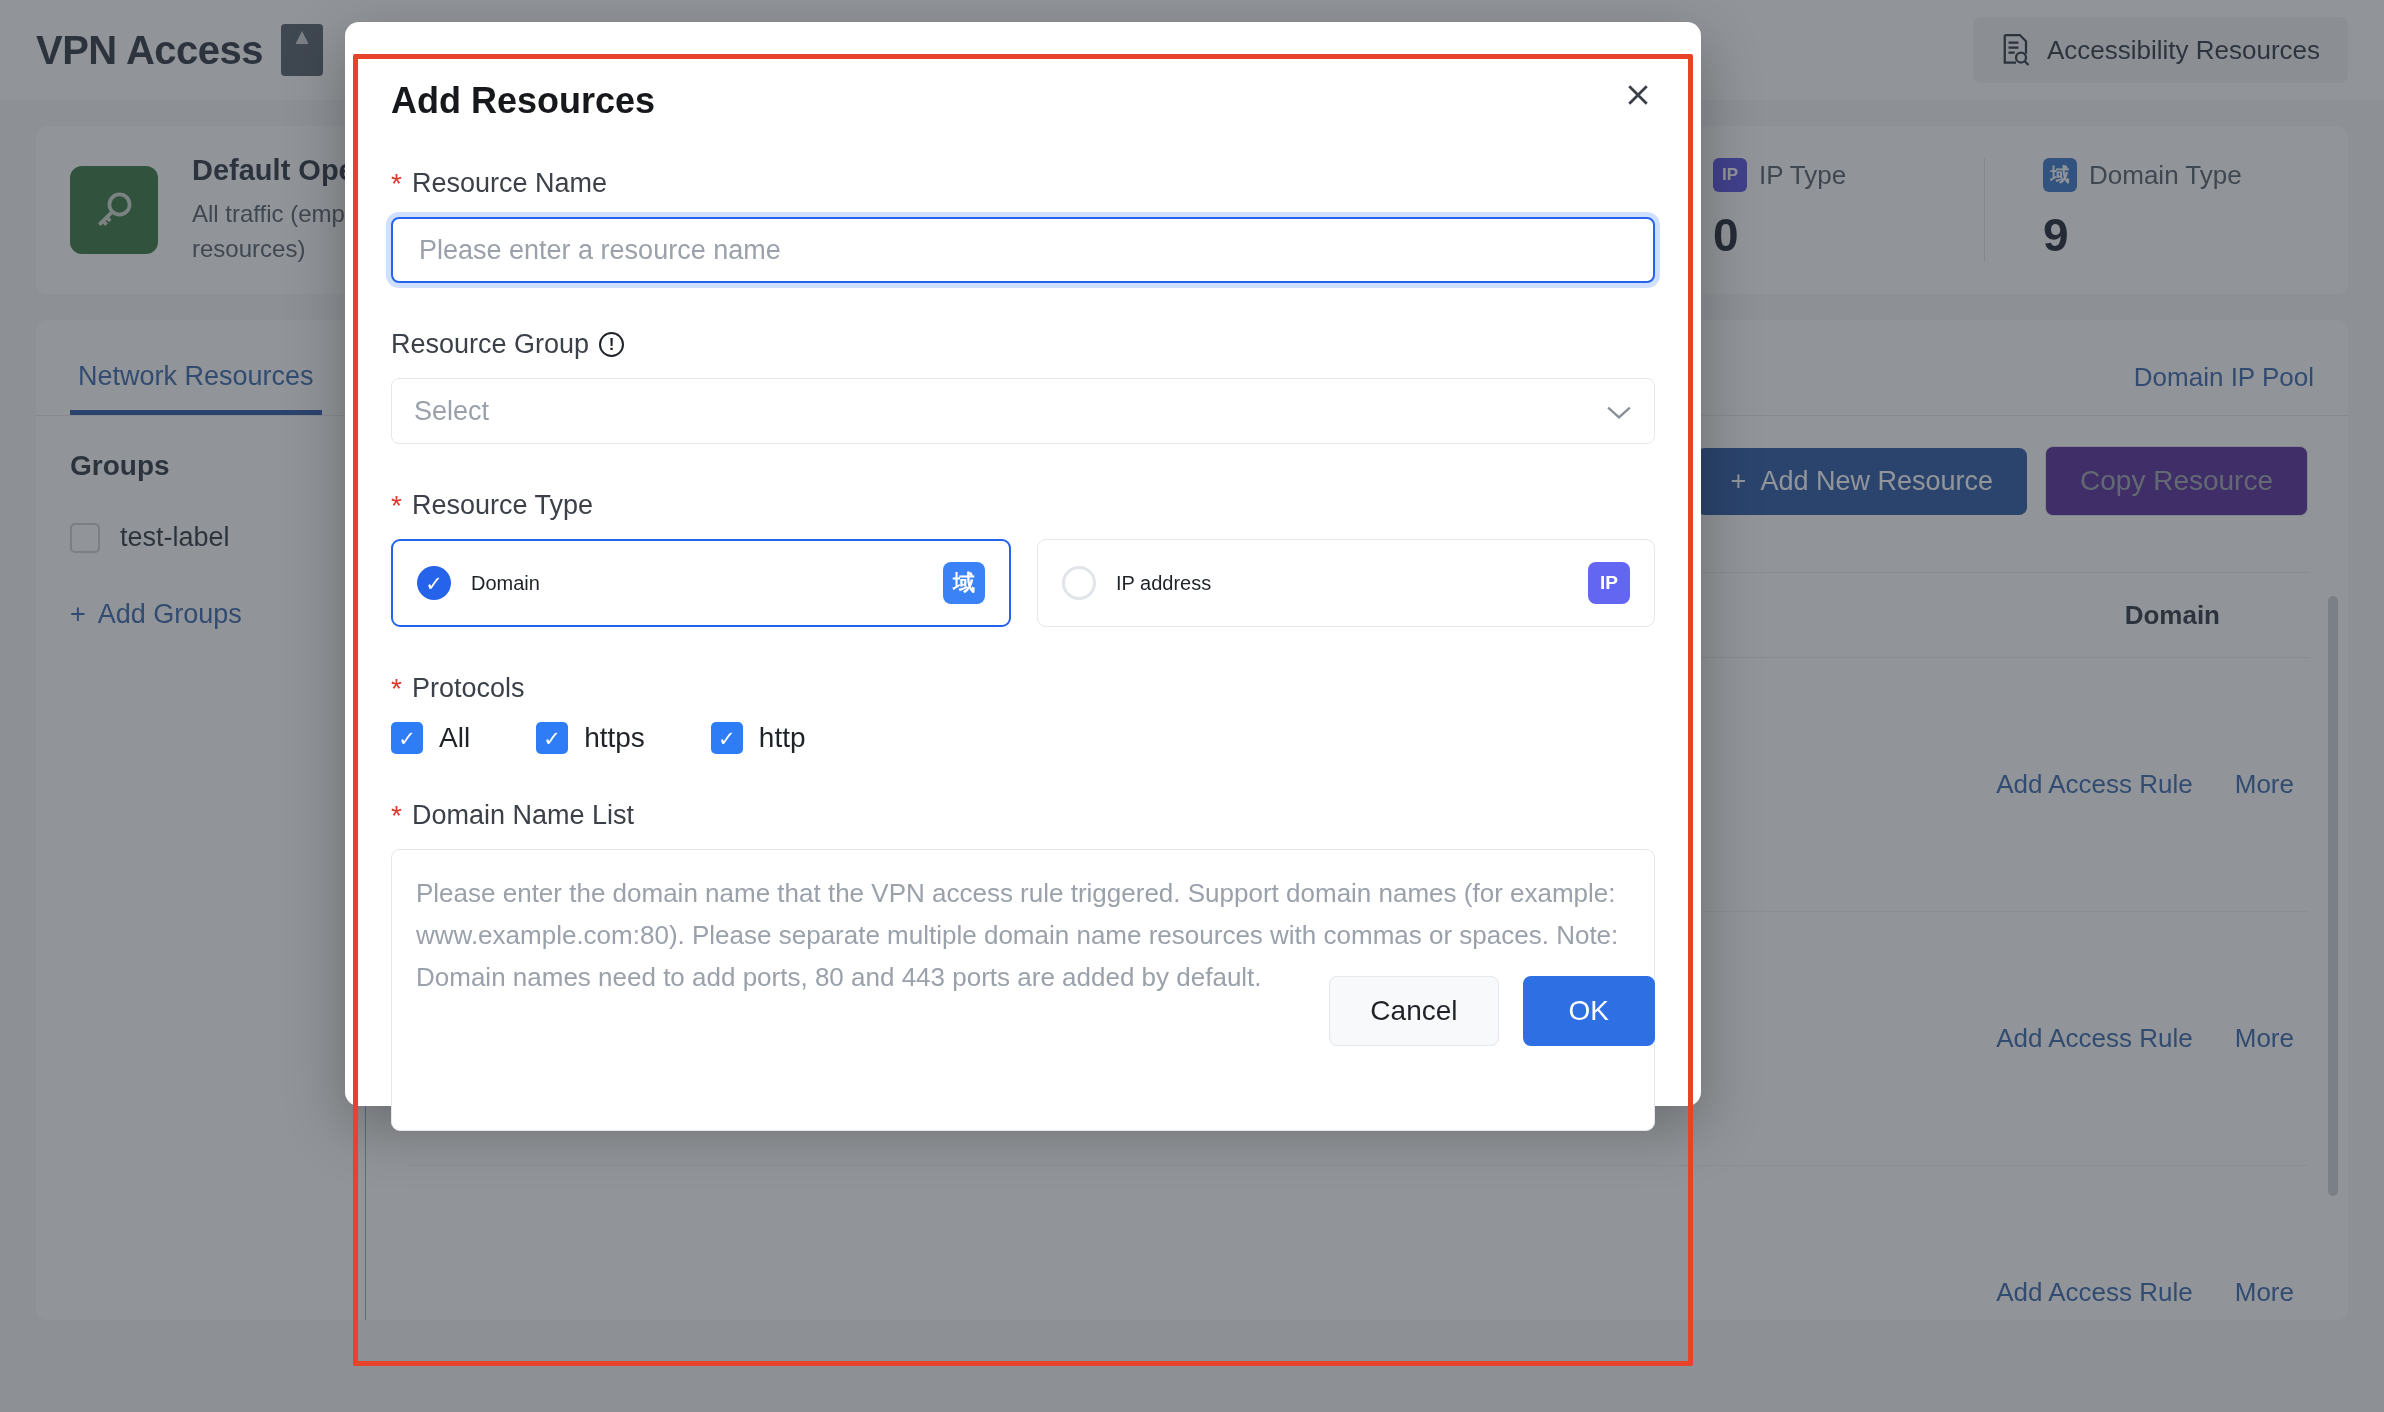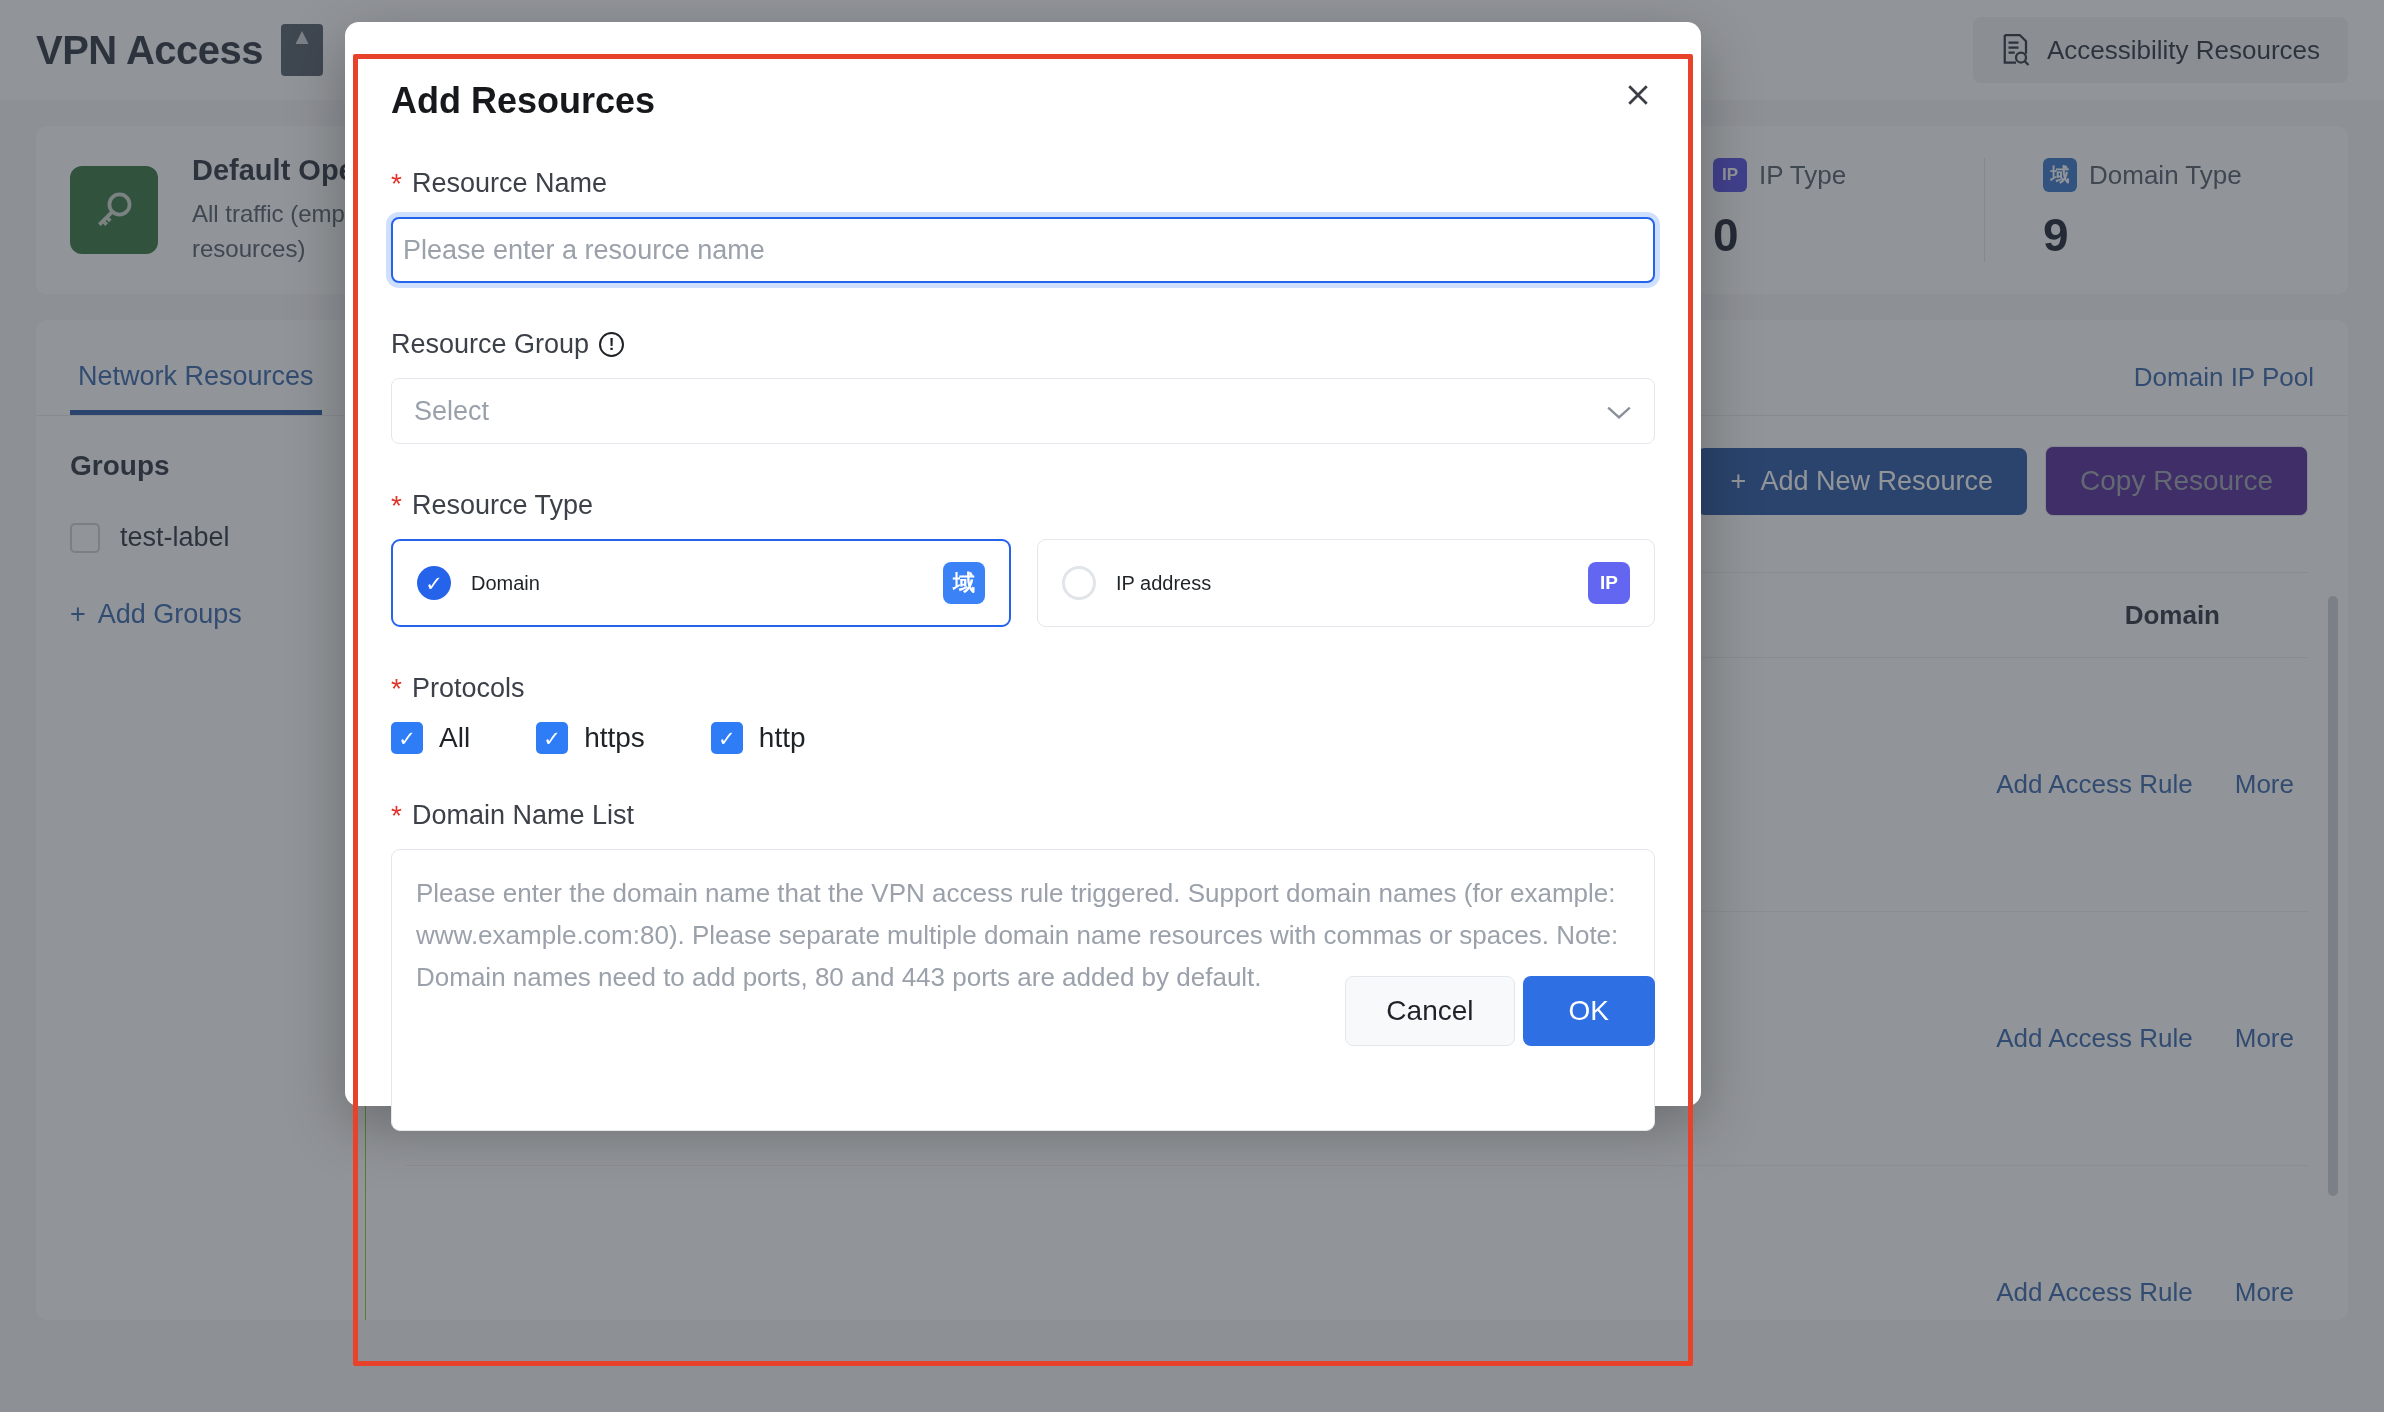--- a/index.html
+++ b/index.html
@@ -191,7 +191,7 @@
     height: 66px; border-radius: 8px;
     border: 2px solid #2563eb;
     box-shadow: 0 0 0 5px rgba(59,130,246,0.25);
-    display:flex; align-items:center; padding: 0 10px;
+    display:flex; align-items:center; padding: 0 26px;
     font-size: 27px; color:#9aa1ab;
     background:#fff;
   }

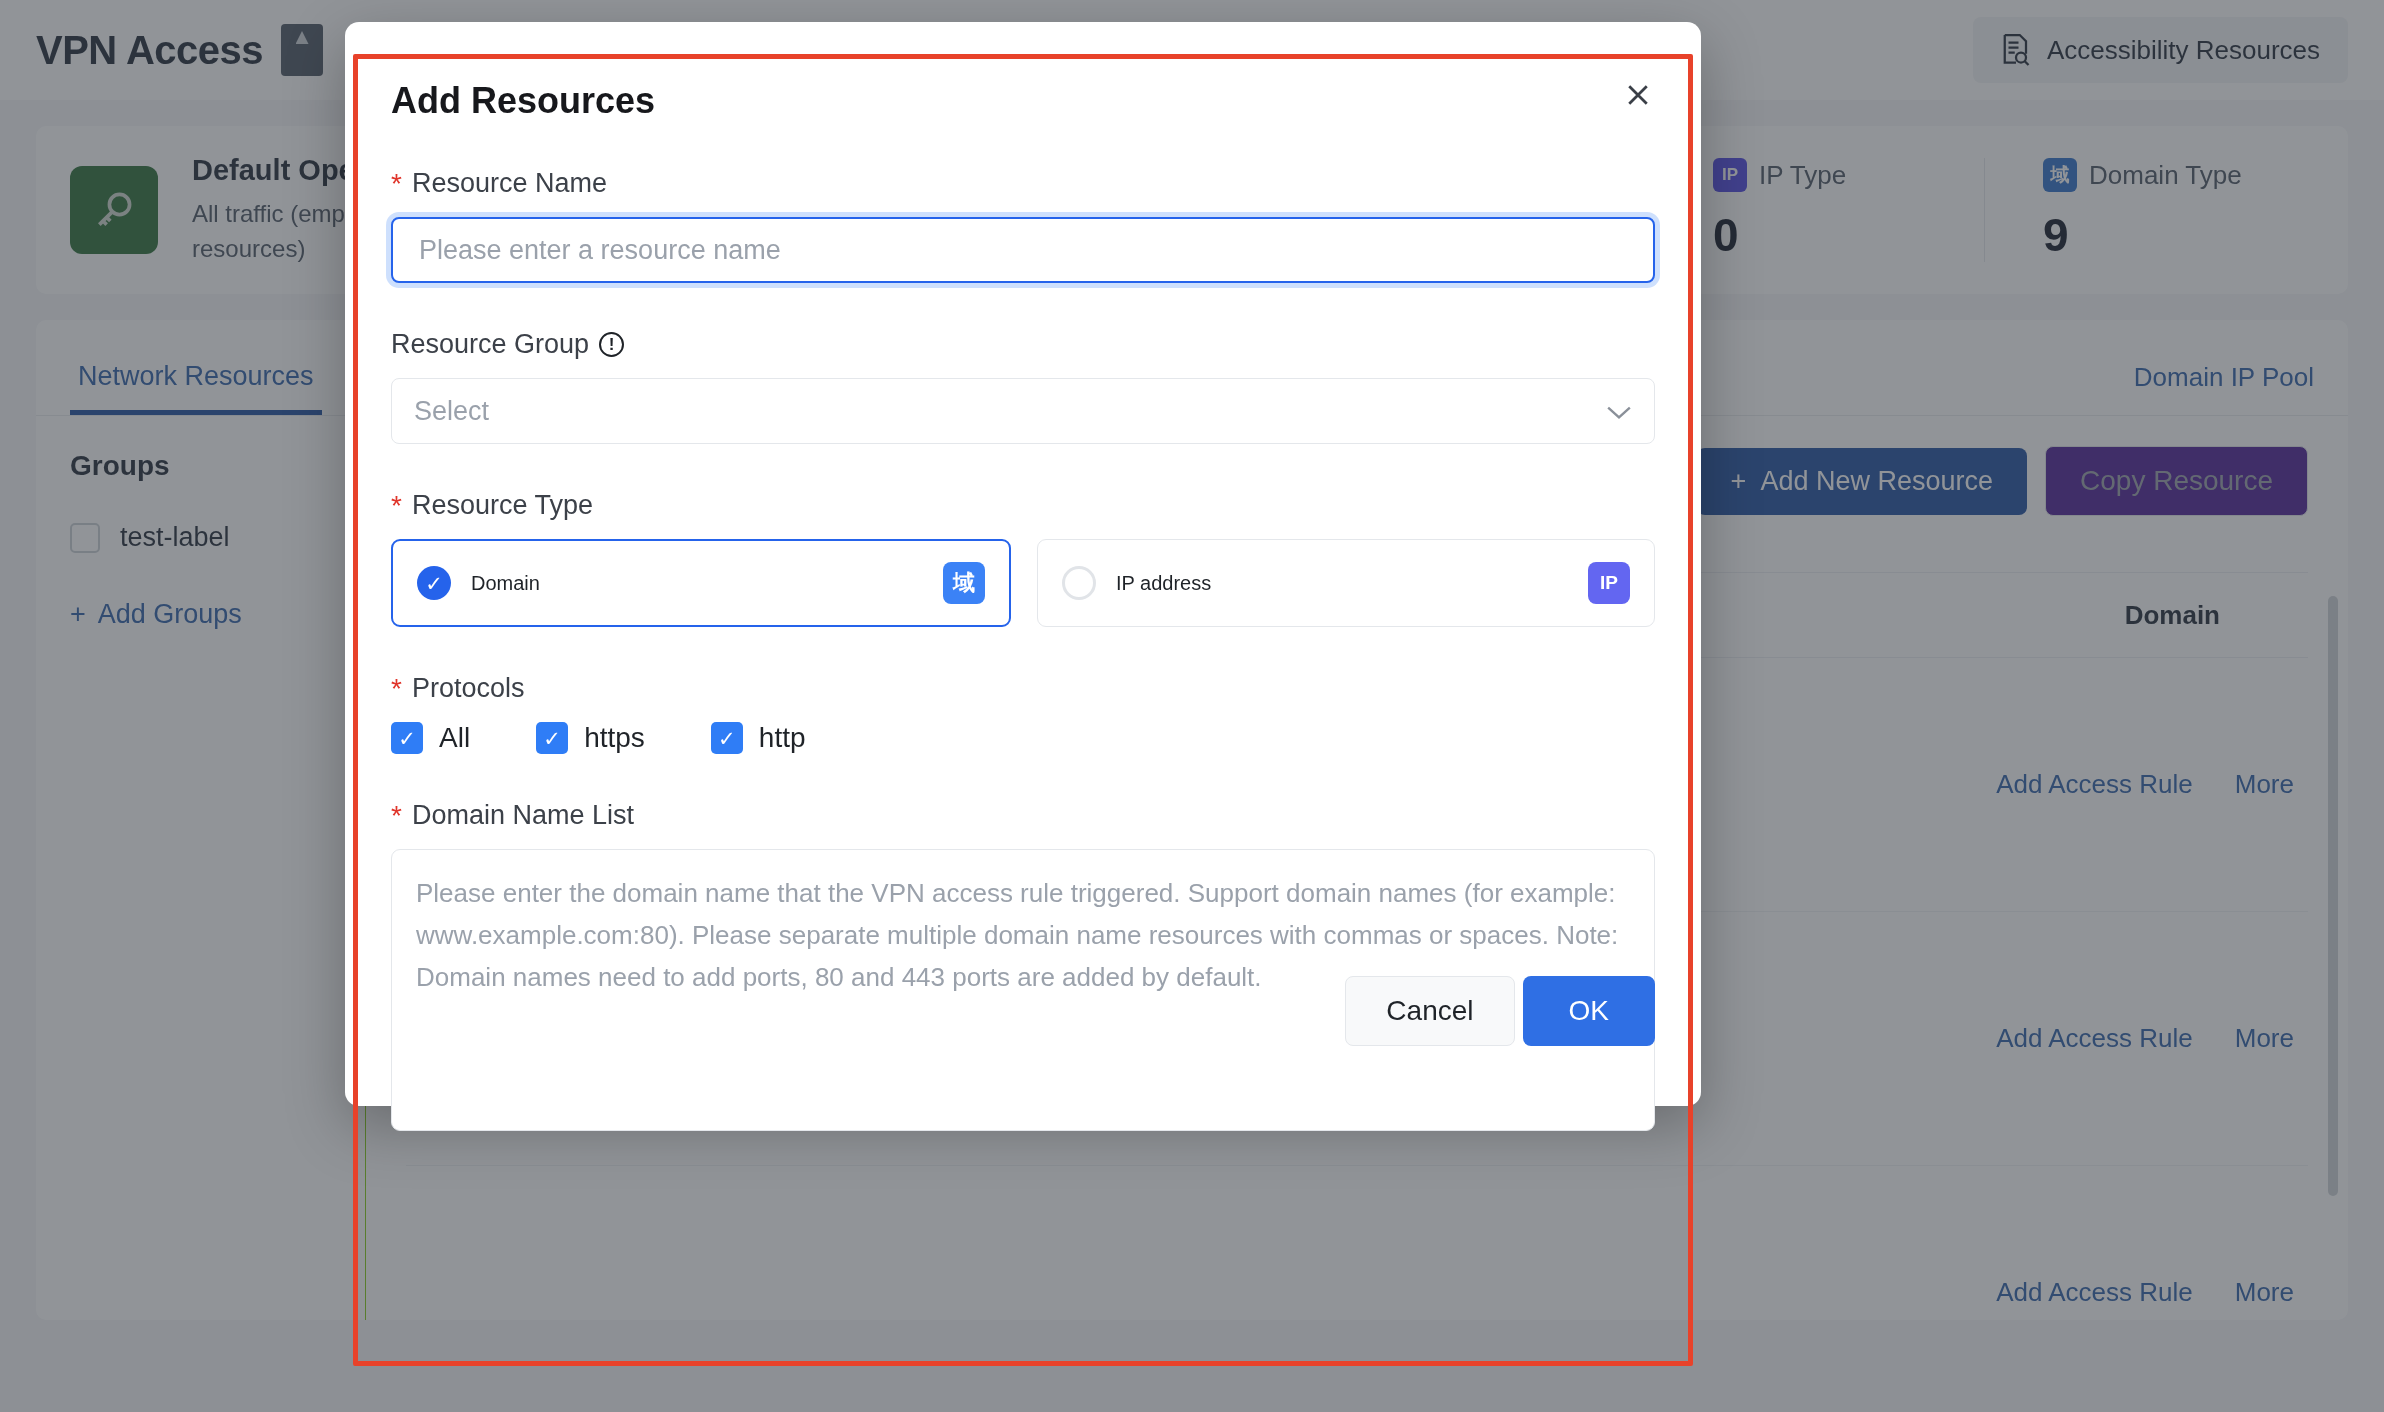--- a/index.html
+++ b/index.html
@@ -240,7 +240,7 @@
 
   .footer {
     position:absolute; right: 46px; bottom: 60px;
-    display:flex; gap: 8px; align-items:center;
+    display:flex; gap: 24px; align-items:center;
   }
   .btn-cancel {
     background:#f8f9fa; border:1px solid #e4e7eb; border-radius:8px;

